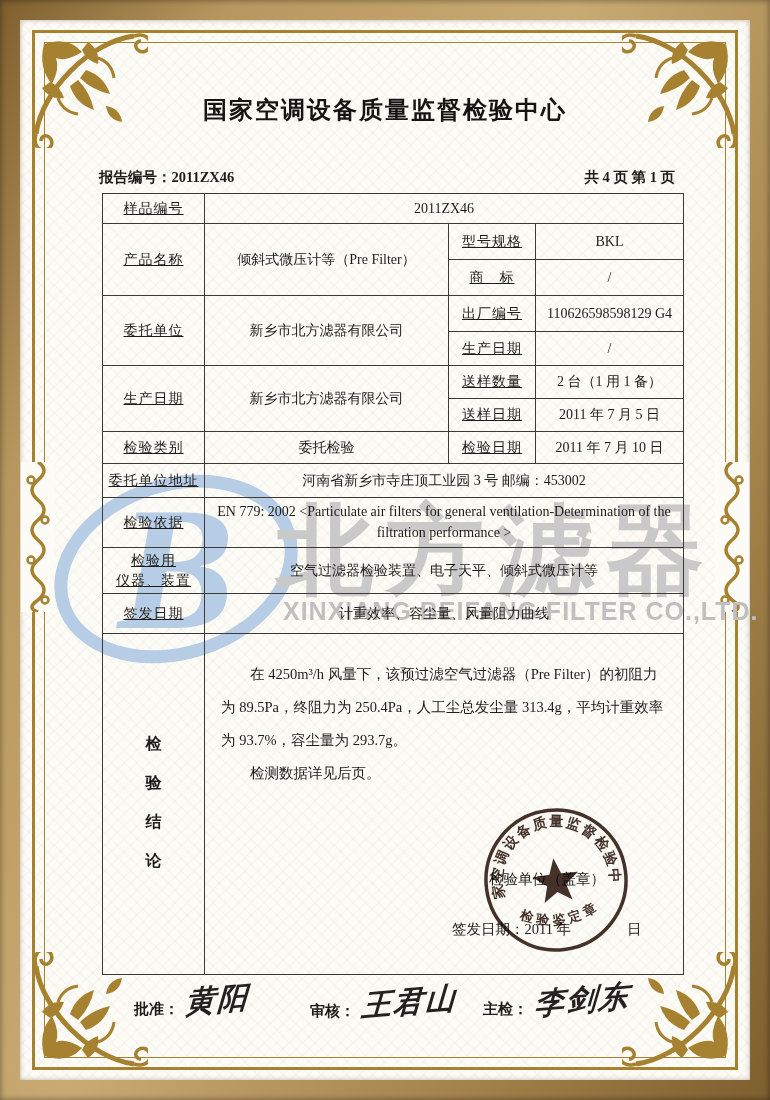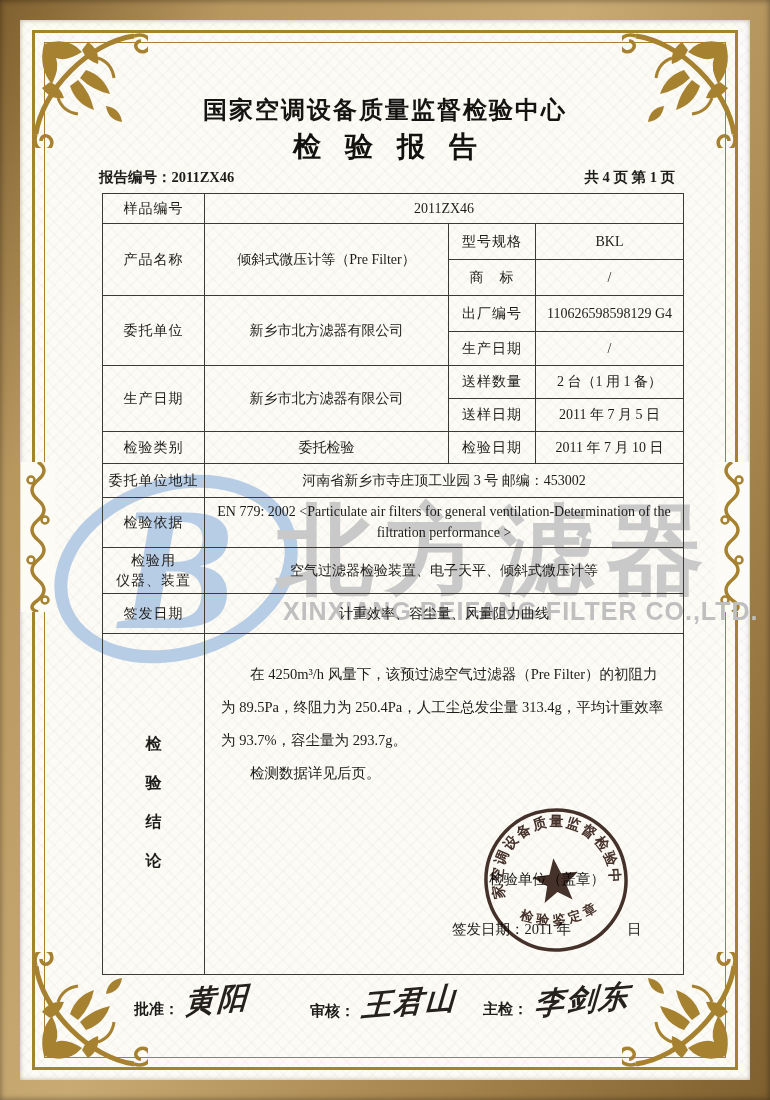--- a/index.html
+++ b/index.html
@@ -146,7 +146,6 @@
 
   <div class="content">
     <div class="org-name">国家空调设备质量监督检验中心</div>
-    <div class="doc-title">检验报告</div>
     <div class="report-line">
       <span class="pagination">共 4 页 第 1 页</span>
       <span>报告编号：</span><span>2011ZX46</span>

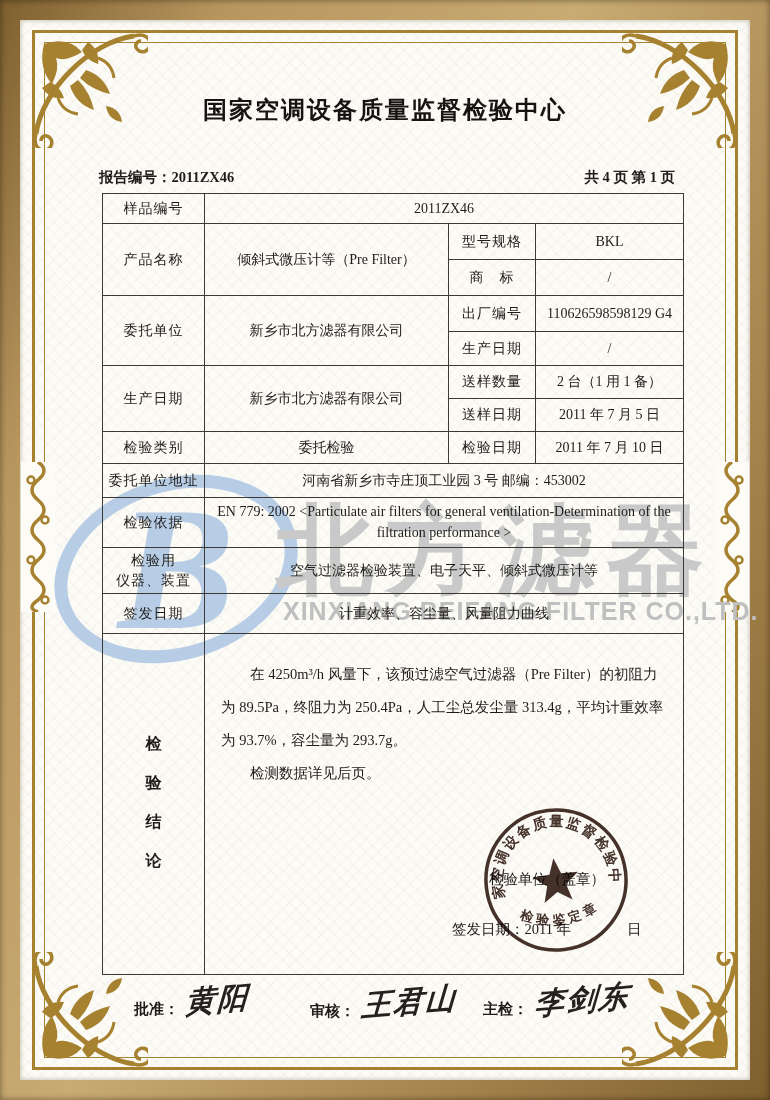--- a/index.html
+++ b/index.html
@@ -50,7 +50,7 @@
              table-layout:fixed;background:transparent;}
   table.form td{border:1.5px solid #3d3a36;padding:0 4px;font-size:14px;
                 text-align:center;vertical-align:middle;overflow:hidden;}
-  td.lab{font-size:14px;letter-spacing:1px;}
+  td.lab{font-size:14px;letter-spacing:1px;text-decoration:underline;}
   td.val-left{text-align:left;padding-left:16px;}
   tr.h30{height:30px;} tr.h36{height:36px;} tr.h34{height:34px;}
   tr.h33{height:33px;} tr.h32{height:32px;} tr.h50{height:50px;}

